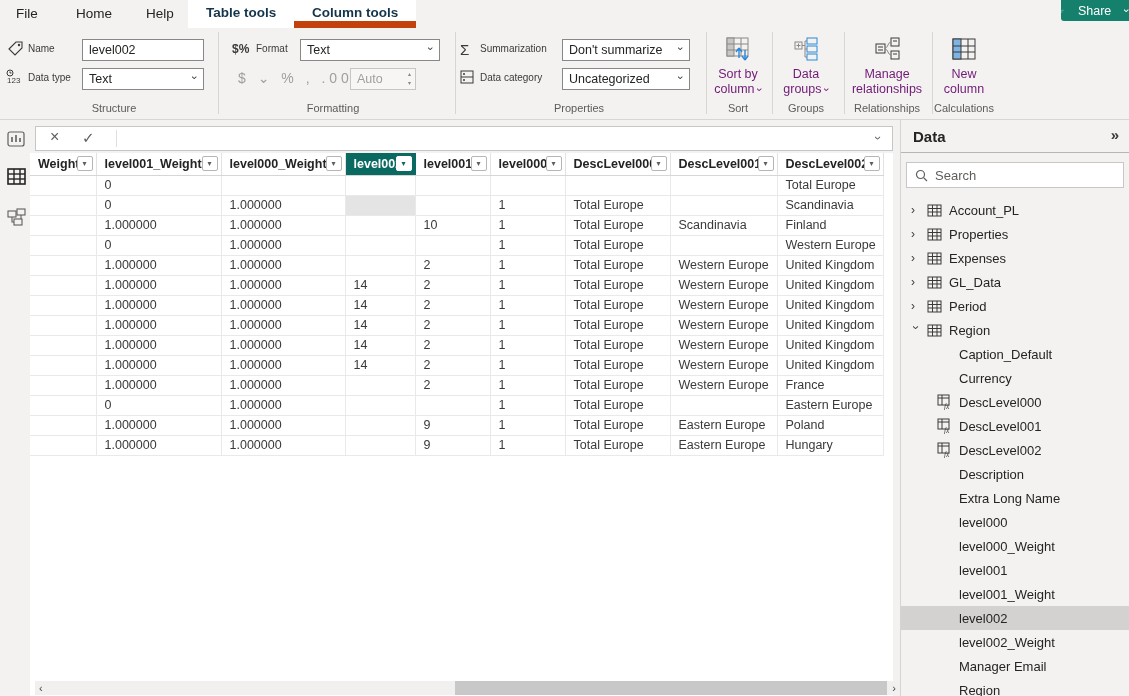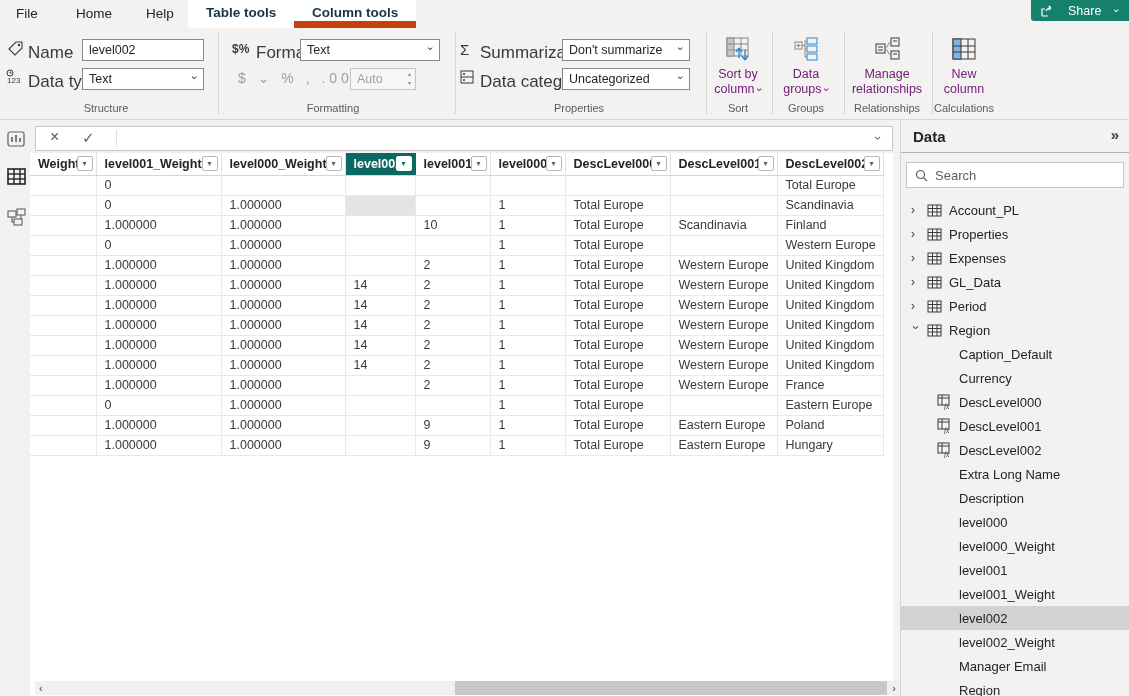--- a/index.html
+++ b/index.html
@@ -12,7 +12,7 @@
   .apptab { position:absolute; top:0; height:28px; line-height:28px; font-size:13.5px; color:#252423; padding:0 6px; cursor:default; }
   .chiptab { position:absolute; top:0; height:28px; line-height:26px; font-size:13.5px; background:#fff; color:#14344b; padding:0 18px; font-weight:bold; }
   .chiptab.active { border-bottom:7px solid #c2410c; }
-  .share-btn { position:absolute; right:0; top:0; height:21px; width:98px; background:#15816d; color:#fff; font-size:12.5px; display:flex; align-items:center; justify-content:center; gap:14px; border-radius:0 0 0 3px; }
+  .share-btn { position:absolute; right:0; top:0; height:21px; width:68px; background:#15816d; color:#fff; font-size:12.5px; display:flex; align-items:center; justify-content:center; gap:14px; border-radius:0 0 0 3px; }
   .share-btn svg { display:block; }
   .chev { display:inline-block; transform:rotate(90deg); font-size:11px; line-height:1; }
 

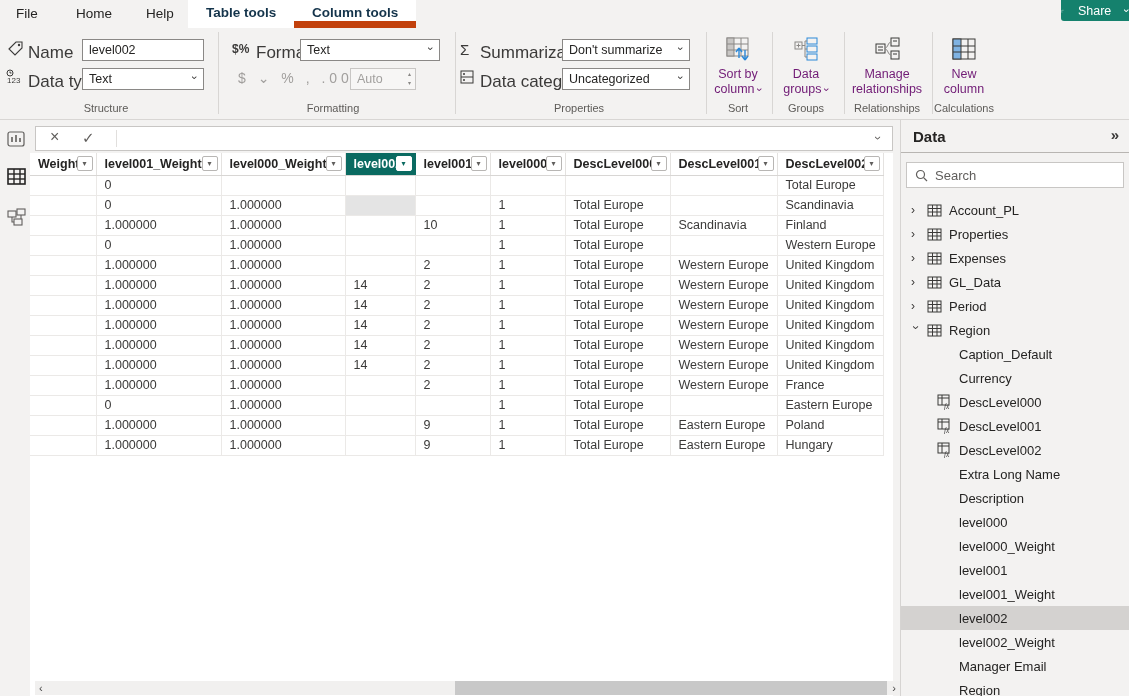--- a/index.html
+++ b/index.html
@@ -20,7 +20,7 @@
   .ribbon { position:absolute; left:0; top:28px; width:1129px; height:92px; background:#f3f2f1; border-bottom:1px solid #d8d6d4; }
   .ribbon .vdiv { position:absolute; top:4px; width:1px; height:82px; background:#d8d6d4; }
   .grp-label { position:absolute; top:74px; font-size:11px; color:#5d5b58; text-align:center; }
-  .rlabel { position:absolute; font-size:17px; color:#3b3a39; white-space:nowrap; }
+  .rlabel { position:absolute; font-size:10px; color:#3b3a39; white-space:nowrap; }
   .rinput { position:absolute; height:22px; background:#fff; border:1px solid #8a8886; font-size:12.5px; color:#252423; padding:0 6px; line-height:20px; }
   .rselect { position:absolute; height:22px; background:#fff; border:1px solid #8a8886; font-size:12.5px; color:#252423; padding:0 6px; line-height:20px; }
   .rselect .dd { position:absolute; right:6px; top:3px; color:#3b3a39; }

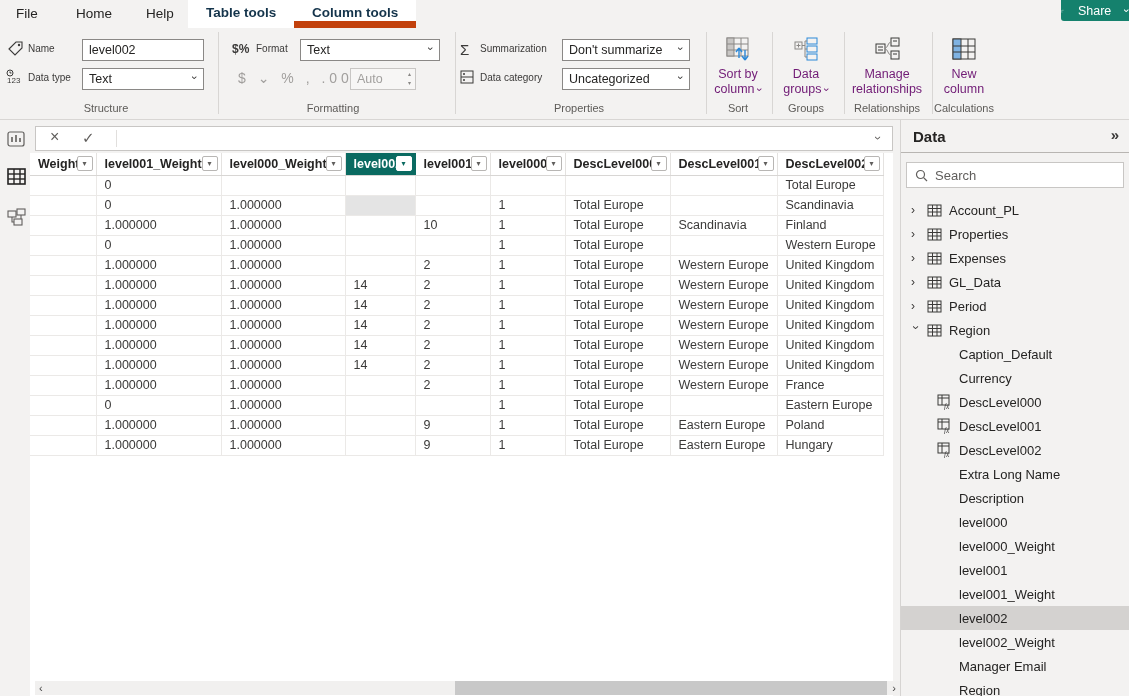--- a/index.html
+++ b/index.html
@@ -109,7 +109,7 @@
       </svg>
     <span class="rlabel" style="left:28px;top:44px">Data type</span>
     <div class="rselect" style="left:82px;top:40px;width:122px"><span>Text</span><span class="dd chev">›</span></div>
-    <div class="grp-label" style="left:0;width:212px">Structure</div>
+    <div class="grp-label" style="left:8px;width:212px">Structure</div>
     <div class="vdiv" style="left:218px"></div>
 
     <span class="ricon" style="left:232px;top:14px;font-weight:bold;font-size:12px">$%</span>

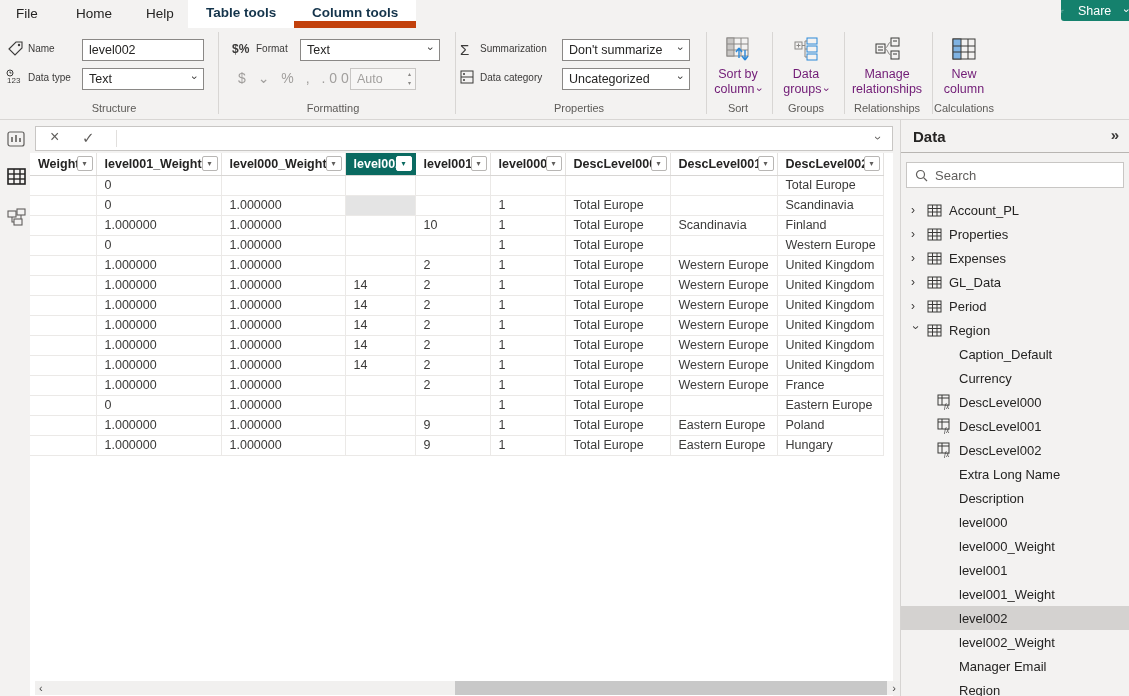--- a/index.html
+++ b/index.html
@@ -549,14 +549,14 @@
         </div>
         <div class="tree-row fld">
           <span class="fxspace"></span>
+          <span>Description</span>
+        </div>
+        <div class="tree-row fld">
+          <span class="fxspace"></span>
           <span>Extra Long Name</span>
         </div>
         <div class="tree-row fld">
           <span class="fxspace"></span>
-          <span>Description</span>
-        </div>
-        <div class="tree-row fld">
-          <span class="fxspace"></span>
           <span>level000</span>
         </div>
         <div class="tree-row fld">

